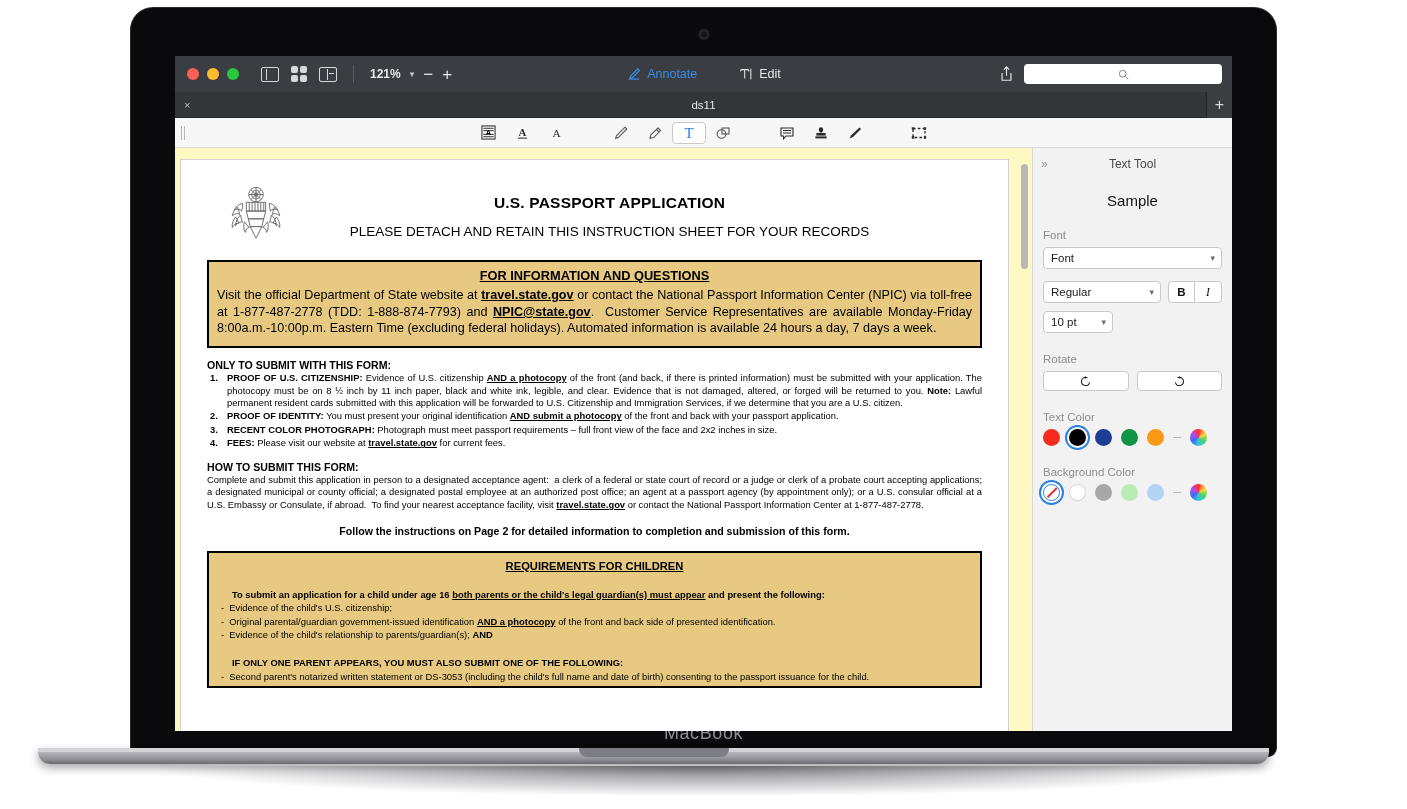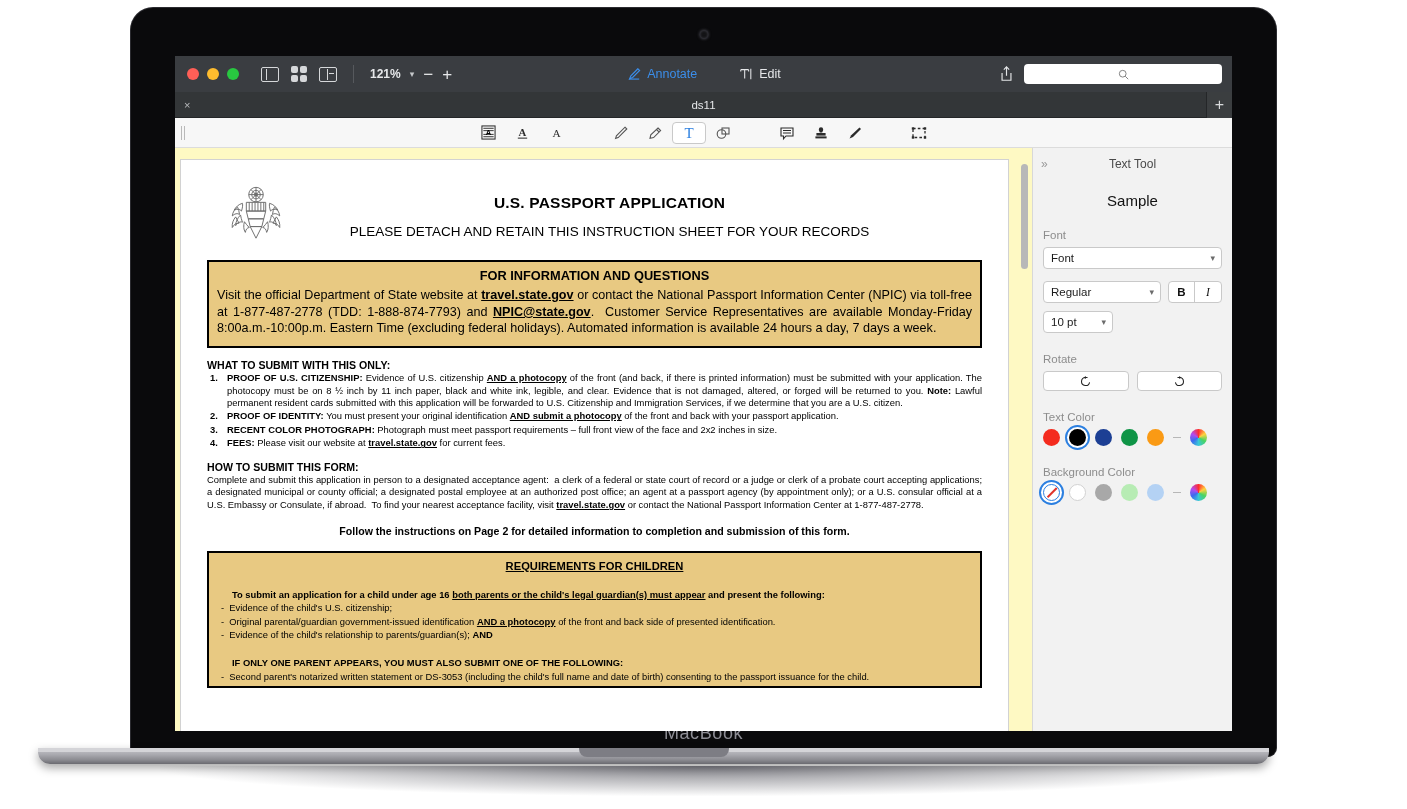--- a/index.html
+++ b/index.html
@@ -140,7 +140,7 @@
     background:#e8c982; border:2.5px solid #000; margin-top:16px;
     padding:6px 8px 9px 8px;
   }
-  .tan-title { text-align:center; font-weight:bold; font-size:12.8px; margin-bottom:4px; }
+  .tan-title { text-align:center; font-weight:bold; font-size:12.8px; text-decoration:underline; margin-bottom:4px; }
   .tan-body { font-size:12.6px; line-height:1.33; text-align:justify; }
 
   .sec-h { font-weight:bold; font-size:10.6px; margin-top:11px; }

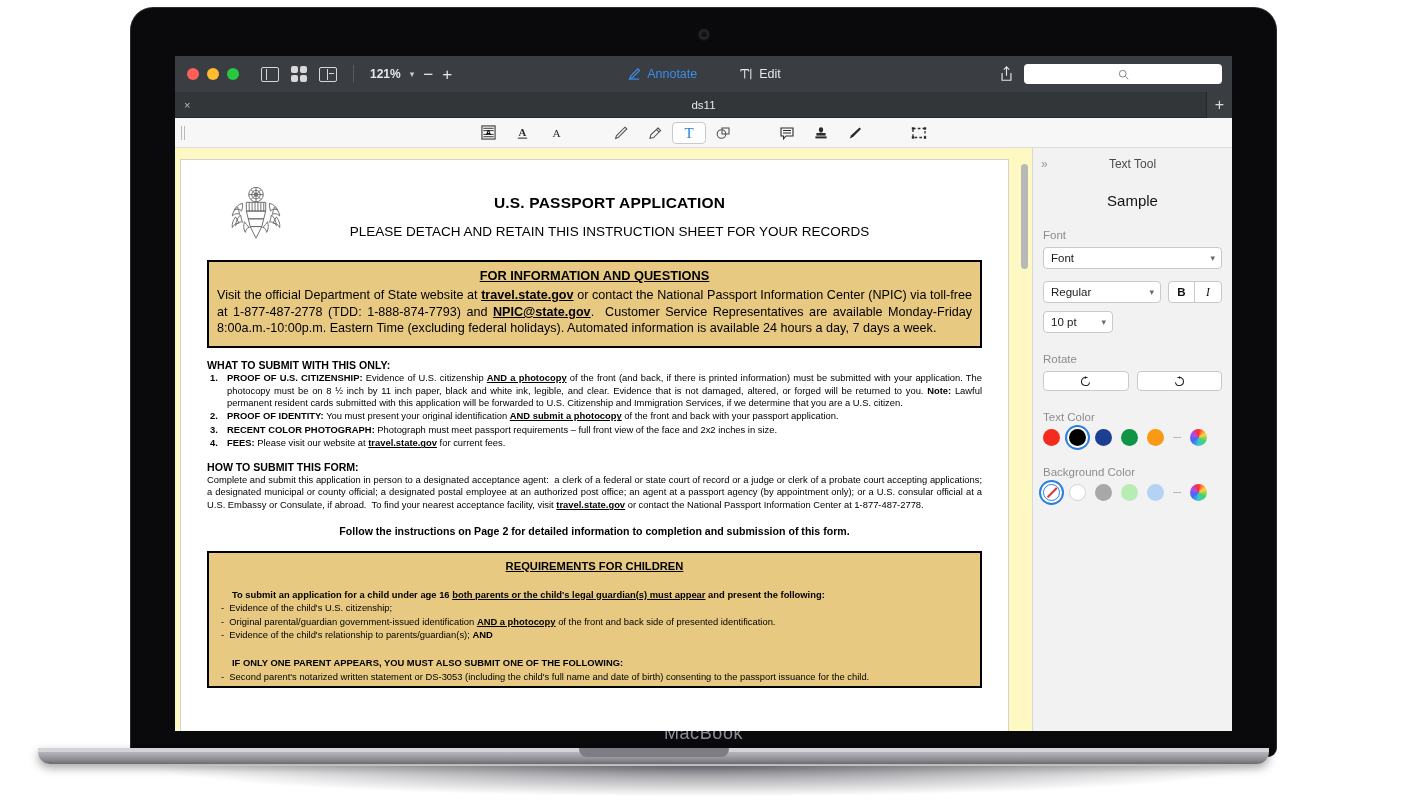--- a/index.html
+++ b/index.html
@@ -390,7 +390,7 @@
               <div class="tan-body">Visit the official Department of State website at <u class="b">travel.state.gov</u> or contact the National Passport Information Center (NPIC) via toll-free at 1-877-487-2778 (TDD: 1-888-874-7793) and <u class="b">NPIC@state.gov</u>.&nbsp; Customer Service Representatives are available Monday-Friday 8:00a.m.-10:00p.m. Eastern Time (excluding federal holidays). Automated information is available 24 hours a day, 7 days a week.</div>
             </div>
 
-            <div class="sec-h">WHAT TO SUBMIT WITH THIS ONLY:</div>
+            <div class="sec-h">ONLY TO SUBMIT WITH THIS FORM:</div>
             <ol class="numlist">
                 <li><span class="n">1.</span><span class="bold">PROOF OF U.S. CITIZENSHIP:</span> Evidence of U.S. citizenship <u class="b">AND a photocopy</u> of the front (and back, if there is printed information) must be submitted with your application. The photocopy must be on 8 ½ inch by 11 inch paper, black and white ink, legible, and clear. Evidence that is not damaged, altered, or forged will be returned to you. <span class="bold">Note:</span> Lawful permanent resident cards submitted with this application will be forwarded to U.S. Citizenship and Immigration Services, if we determine that you are a U.S. citizen.</li>
                 <li><span class="n">2.</span><span class="bold">PROOF OF IDENTITY:</span> You must present your original identification <u class="b">AND submit a photocopy</u> of the front and back with your passport application.</li>

